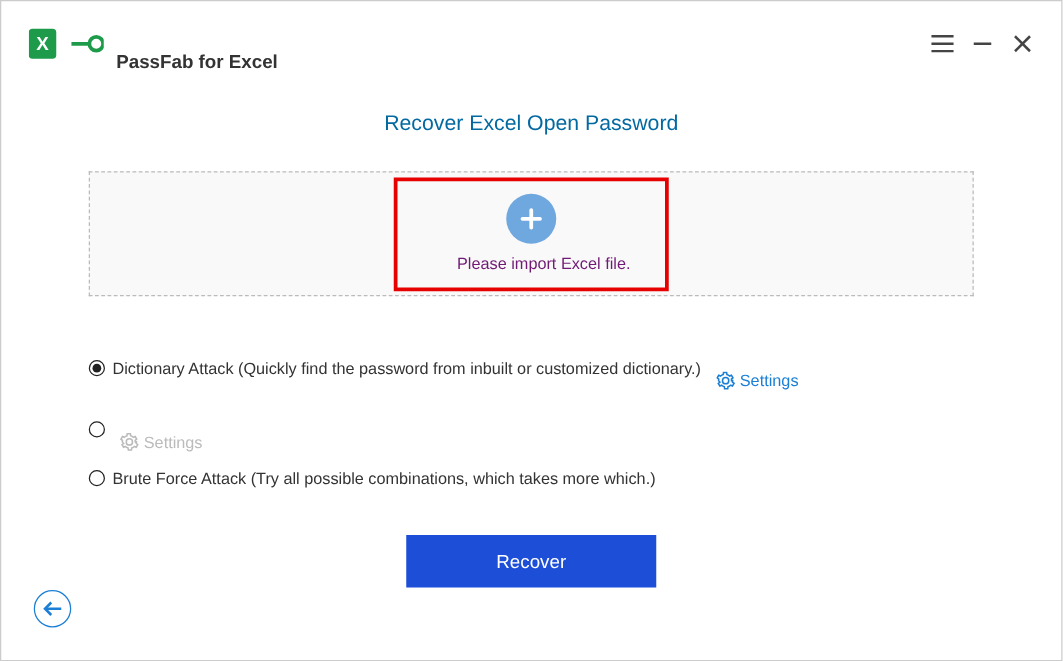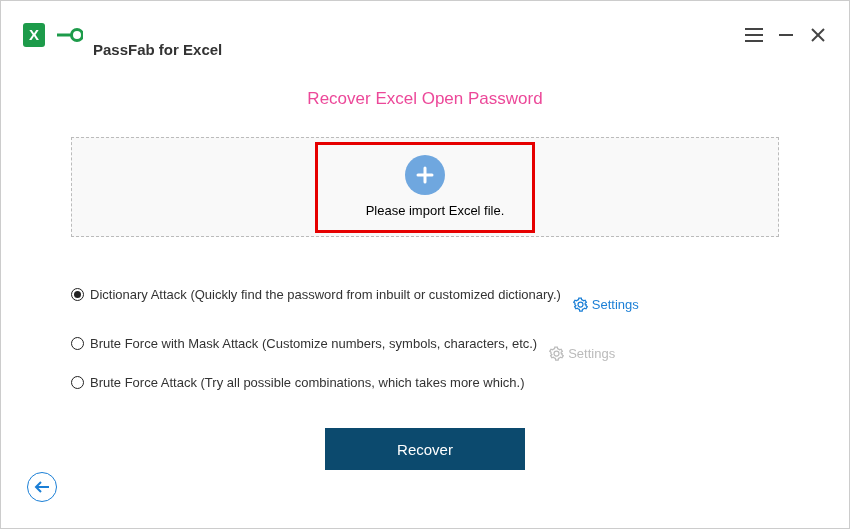--- a/index.html
+++ b/index.html
@@ -47,7 +47,7 @@
   }
   .page-title {
     font-size: 17px;
-    color: #ec4899;
+    color: #0369a1;
     margin-top: 28px;
     margin-bottom: 28px;
     text-align: right;

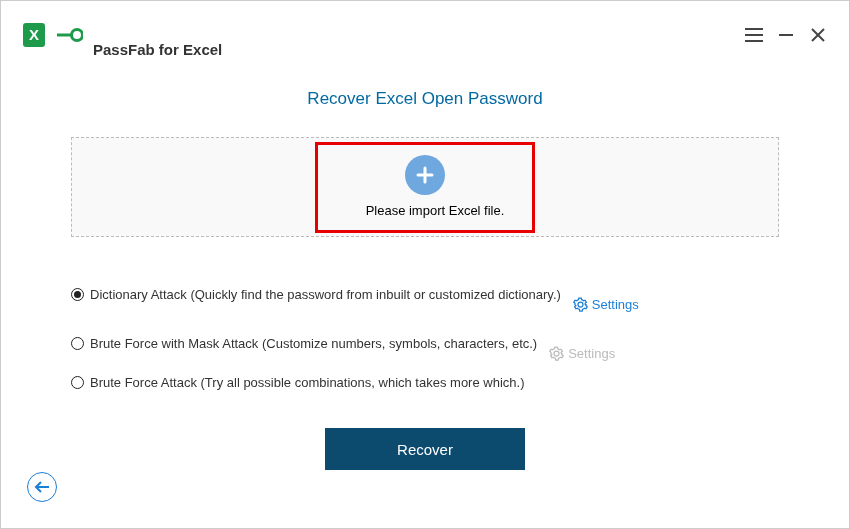--- a/index.html
+++ b/index.html
@@ -77,7 +77,7 @@
     background: #6fa7df;
     display: flex; align-items:center; justify-content:center;
   }
-  .import-label { font-size: 13px; color: #000000; padding-left: 20px; }
+  .import-label { font-size: 13px; color: #701a75; padding-left: 20px; }
   .options {
     width: 100%;
     margin-top: 40px;

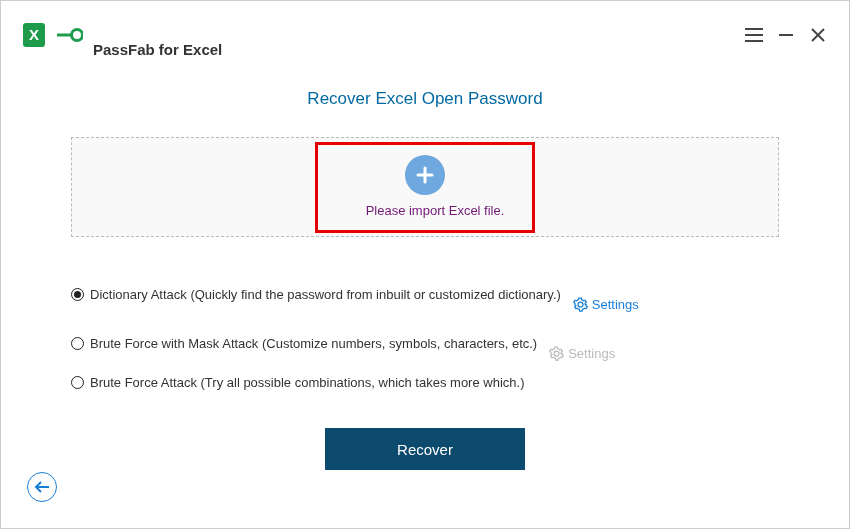--- a/index.html
+++ b/index.html
@@ -200,7 +200,6 @@
 
       <div class="opt-row">
         <span class="radio"></span>
-        <span>Brute Force with Mask Attack (Customize numbers, symbols, characters, etc.)</span>
         <span class="settings-link settings-disabled">
           <span class="gear">
             <svg width="15" height="15" viewBox="0 0 24 24">

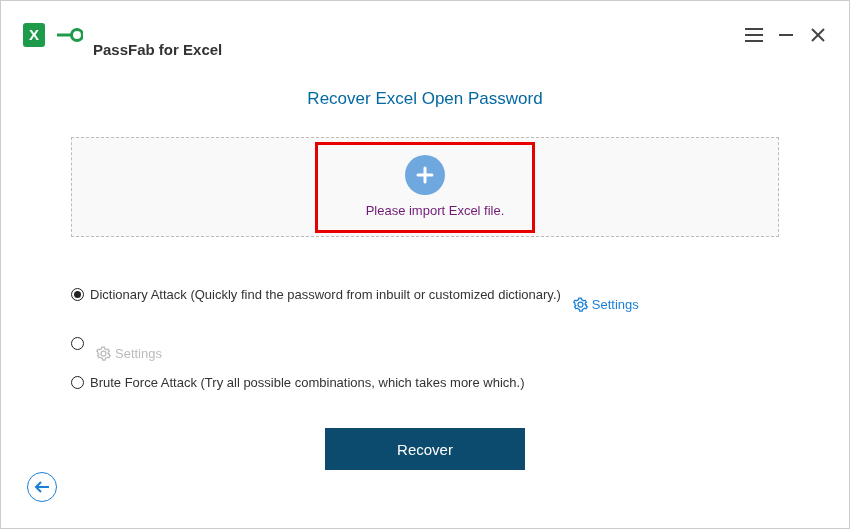--- a/index.html
+++ b/index.html
@@ -110,7 +110,7 @@
     margin-top: 38px;
     width: 200px;
     height: 42px;
-    background: #0c4a6e;
+    background: #1d4ed8;
     color: #fff;
     font-size: 15px;
     border: none;

